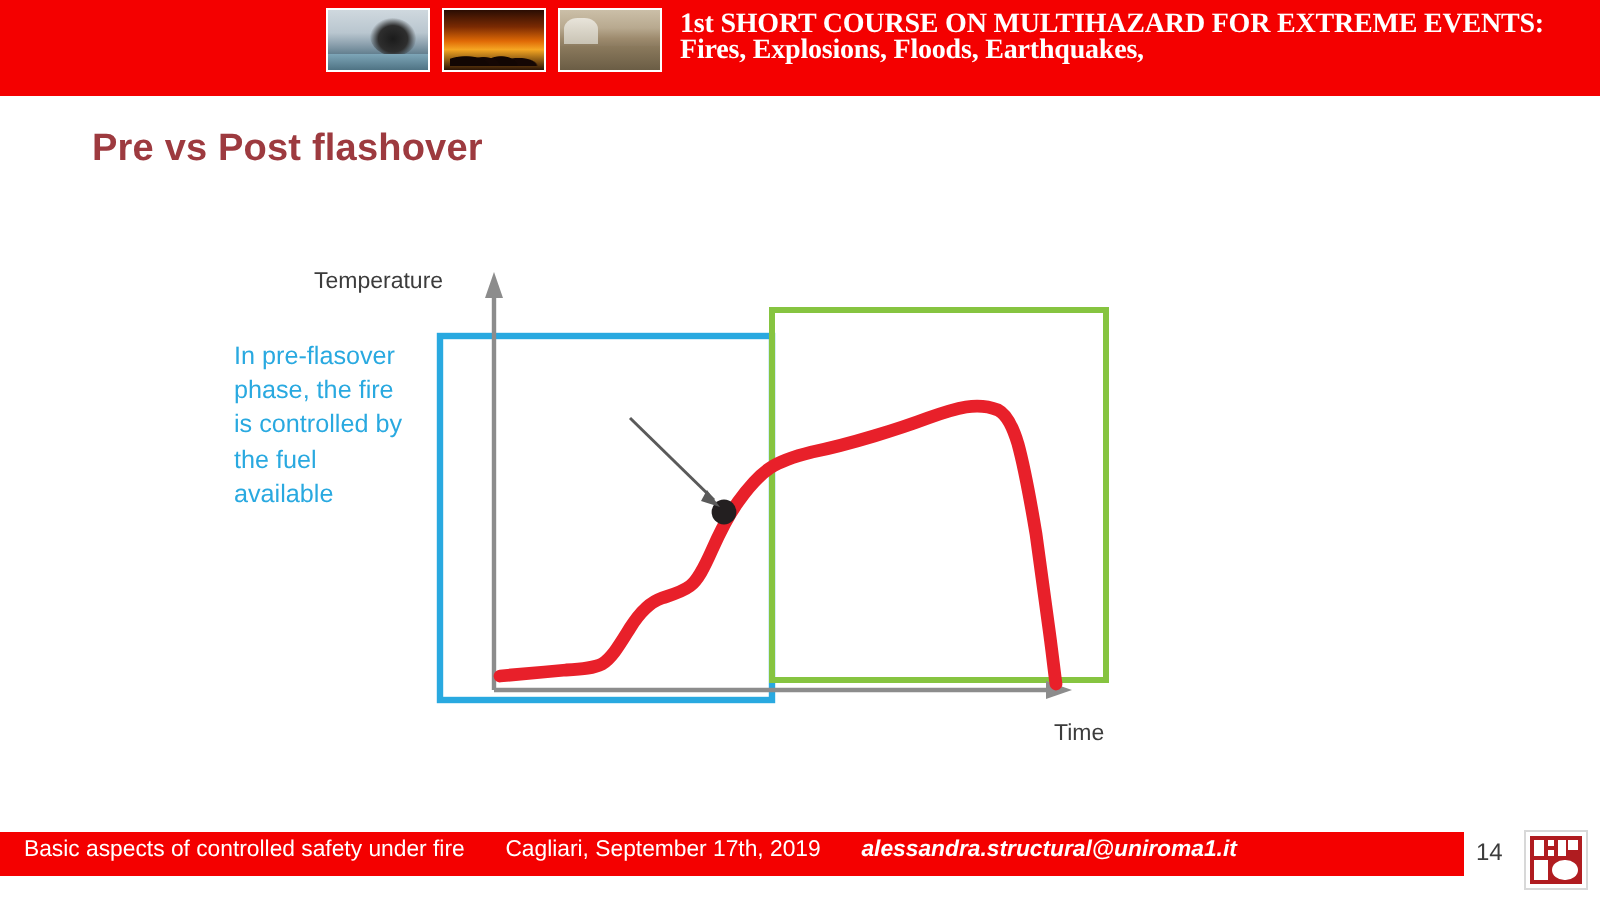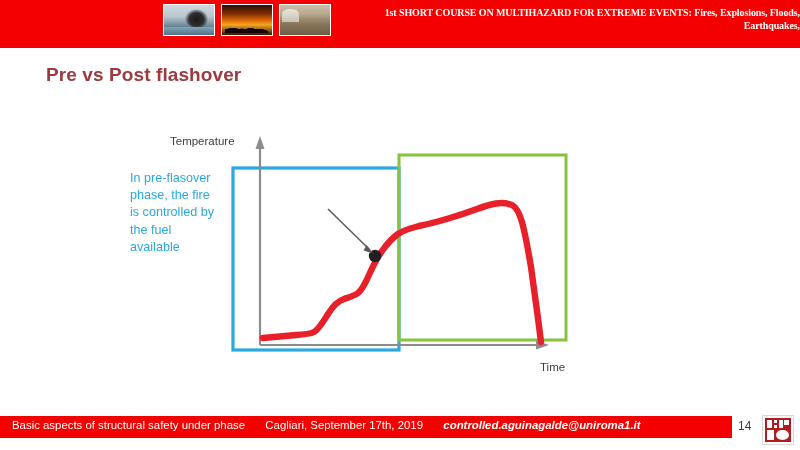--- a/index.html
+++ b/index.html
@@ -92,11 +92,11 @@
     position: absolute;
     left: 340px; top: 6px;
     width: 460px;
-    text-align: right;
+    text-align: left;
     color: #ffffff;
     font-family: "Liberation Serif", serif;
     font-weight: bold;
-    font-size: 10px;
+    font-size: 14px;
     line-height: 13px;
     letter-spacing: -0.1px;
   }

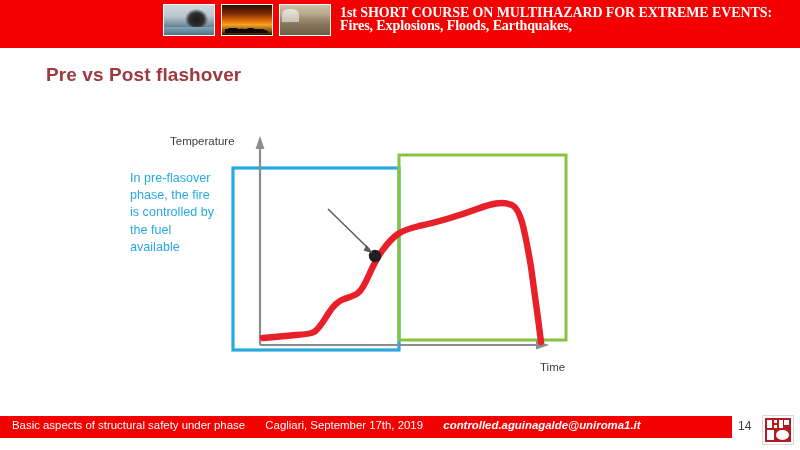--- a/index.html
+++ b/index.html
@@ -114,7 +114,7 @@
   
   .chart-area {
     position: absolute;
-    left: 13px; top: 0;
+    left: 0; top: 0;
     width: 680px;
     height: 450px;
     pointer-events: none;

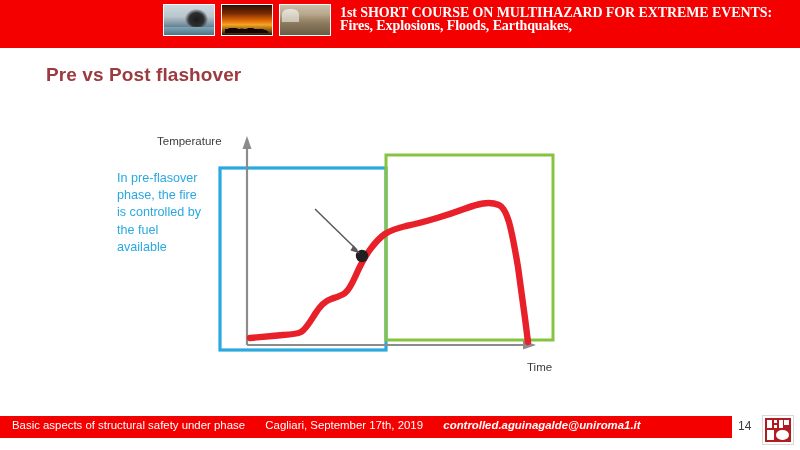--- a/index.html
+++ b/index.html
@@ -278,7 +278,7 @@
 
 <div class="footer-bar"></div>
 <div class="footer-text">
-  <span>Basic aspects of structural safety under phase</span>
+  <span>Basic aspects of controlled safety under fire</span>
   <span class="footer-sep"></span>
   <span>Cagliari, September 17th, 2019</span>
   <span class="footer-sep"></span>

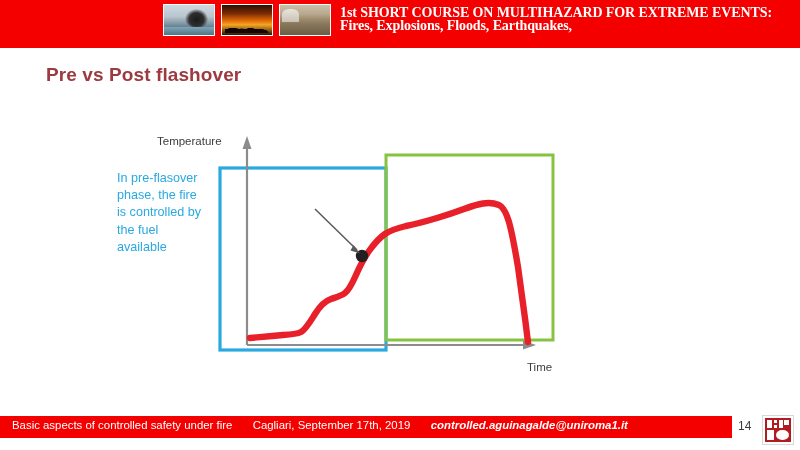--- a/index.html
+++ b/index.html
@@ -282,7 +282,7 @@
   <span class="footer-sep"></span>
   <span>Cagliari, September 17th, 2019</span>
   <span class="footer-sep"></span>
-  <span class="footer-email">controlled.aguinagalde@uniroma1.it</span>
+  <span class="footer-email">alessandra.structural@uniroma1.it</span>
 </div>
 <div class="slide-number">14</div>
 <div class="logo-box">

